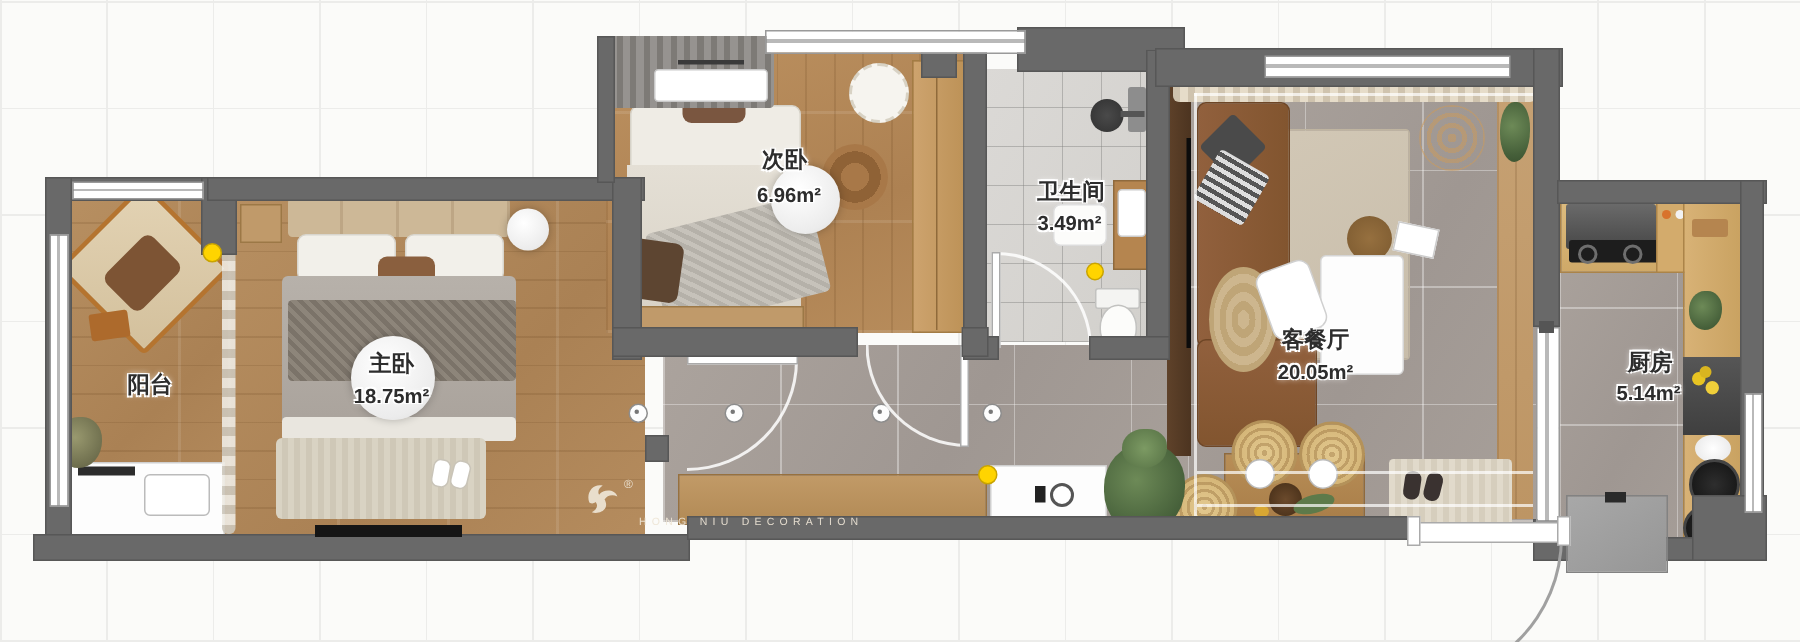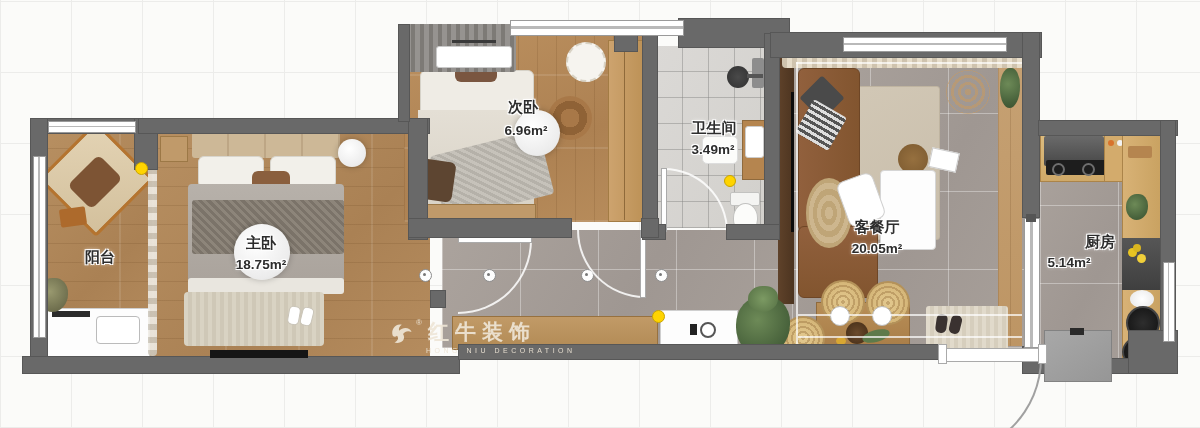--- a/index.html
+++ b/index.html
@@ -256,7 +256,7 @@
   <div class="lbl" style="left:877px;top:227px">客餐厅</div>
   <div class="lbl area" style="left:877px;top:248px">20.05m²</div>
   <div class="lbl" style="left:1100px;top:242px">厨房</div>
-  <div class="lbl area" style="left:1069px;top:262px">5.14m²</div>
+  <div class="lbl area" style="left:1099px;top:262px">5.14m²</div>
 
   <div class="watermark">
     <div class="wm-row">

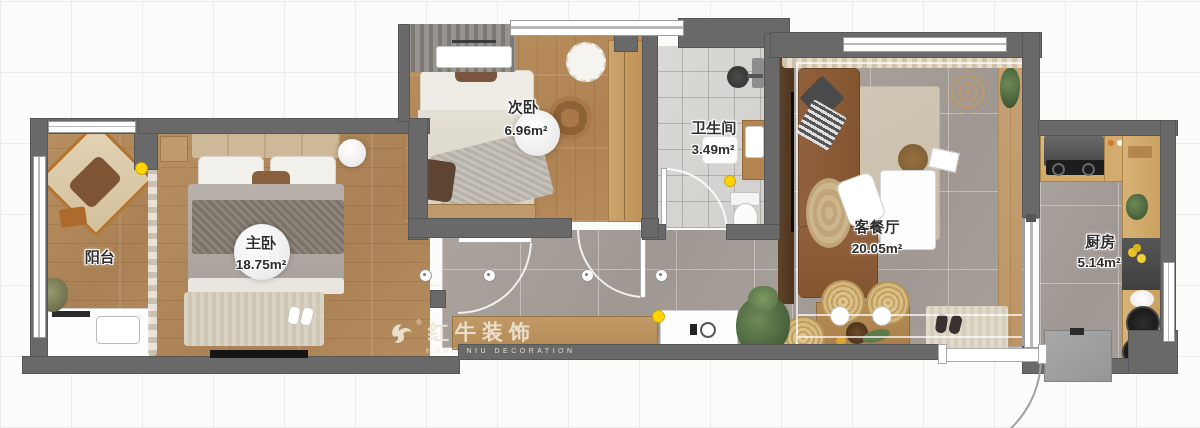--- a/index.html
+++ b/index.html
@@ -264,7 +264,6 @@
         <path d="M6 21 C3 13 9 5 17 7 C14 9 12.5 12 14 14.5 C18 9.5 27 10 29 16 C25 14 20.5 15 18.5 18.5 C23 26 15 31 8 29 C12.5 26.5 13.5 23 11 20.5 C9.5 22 8 22 6 21 Z" fill="rgba(238,229,214,0.92)"></path>
       </svg>
       <span class="wm-reg">®</span>
-      <span class="wm-cn">红牛装饰</span>
     </div>
     <div class="wm-en">HONG NIU DECORATION</div>
   </div>

